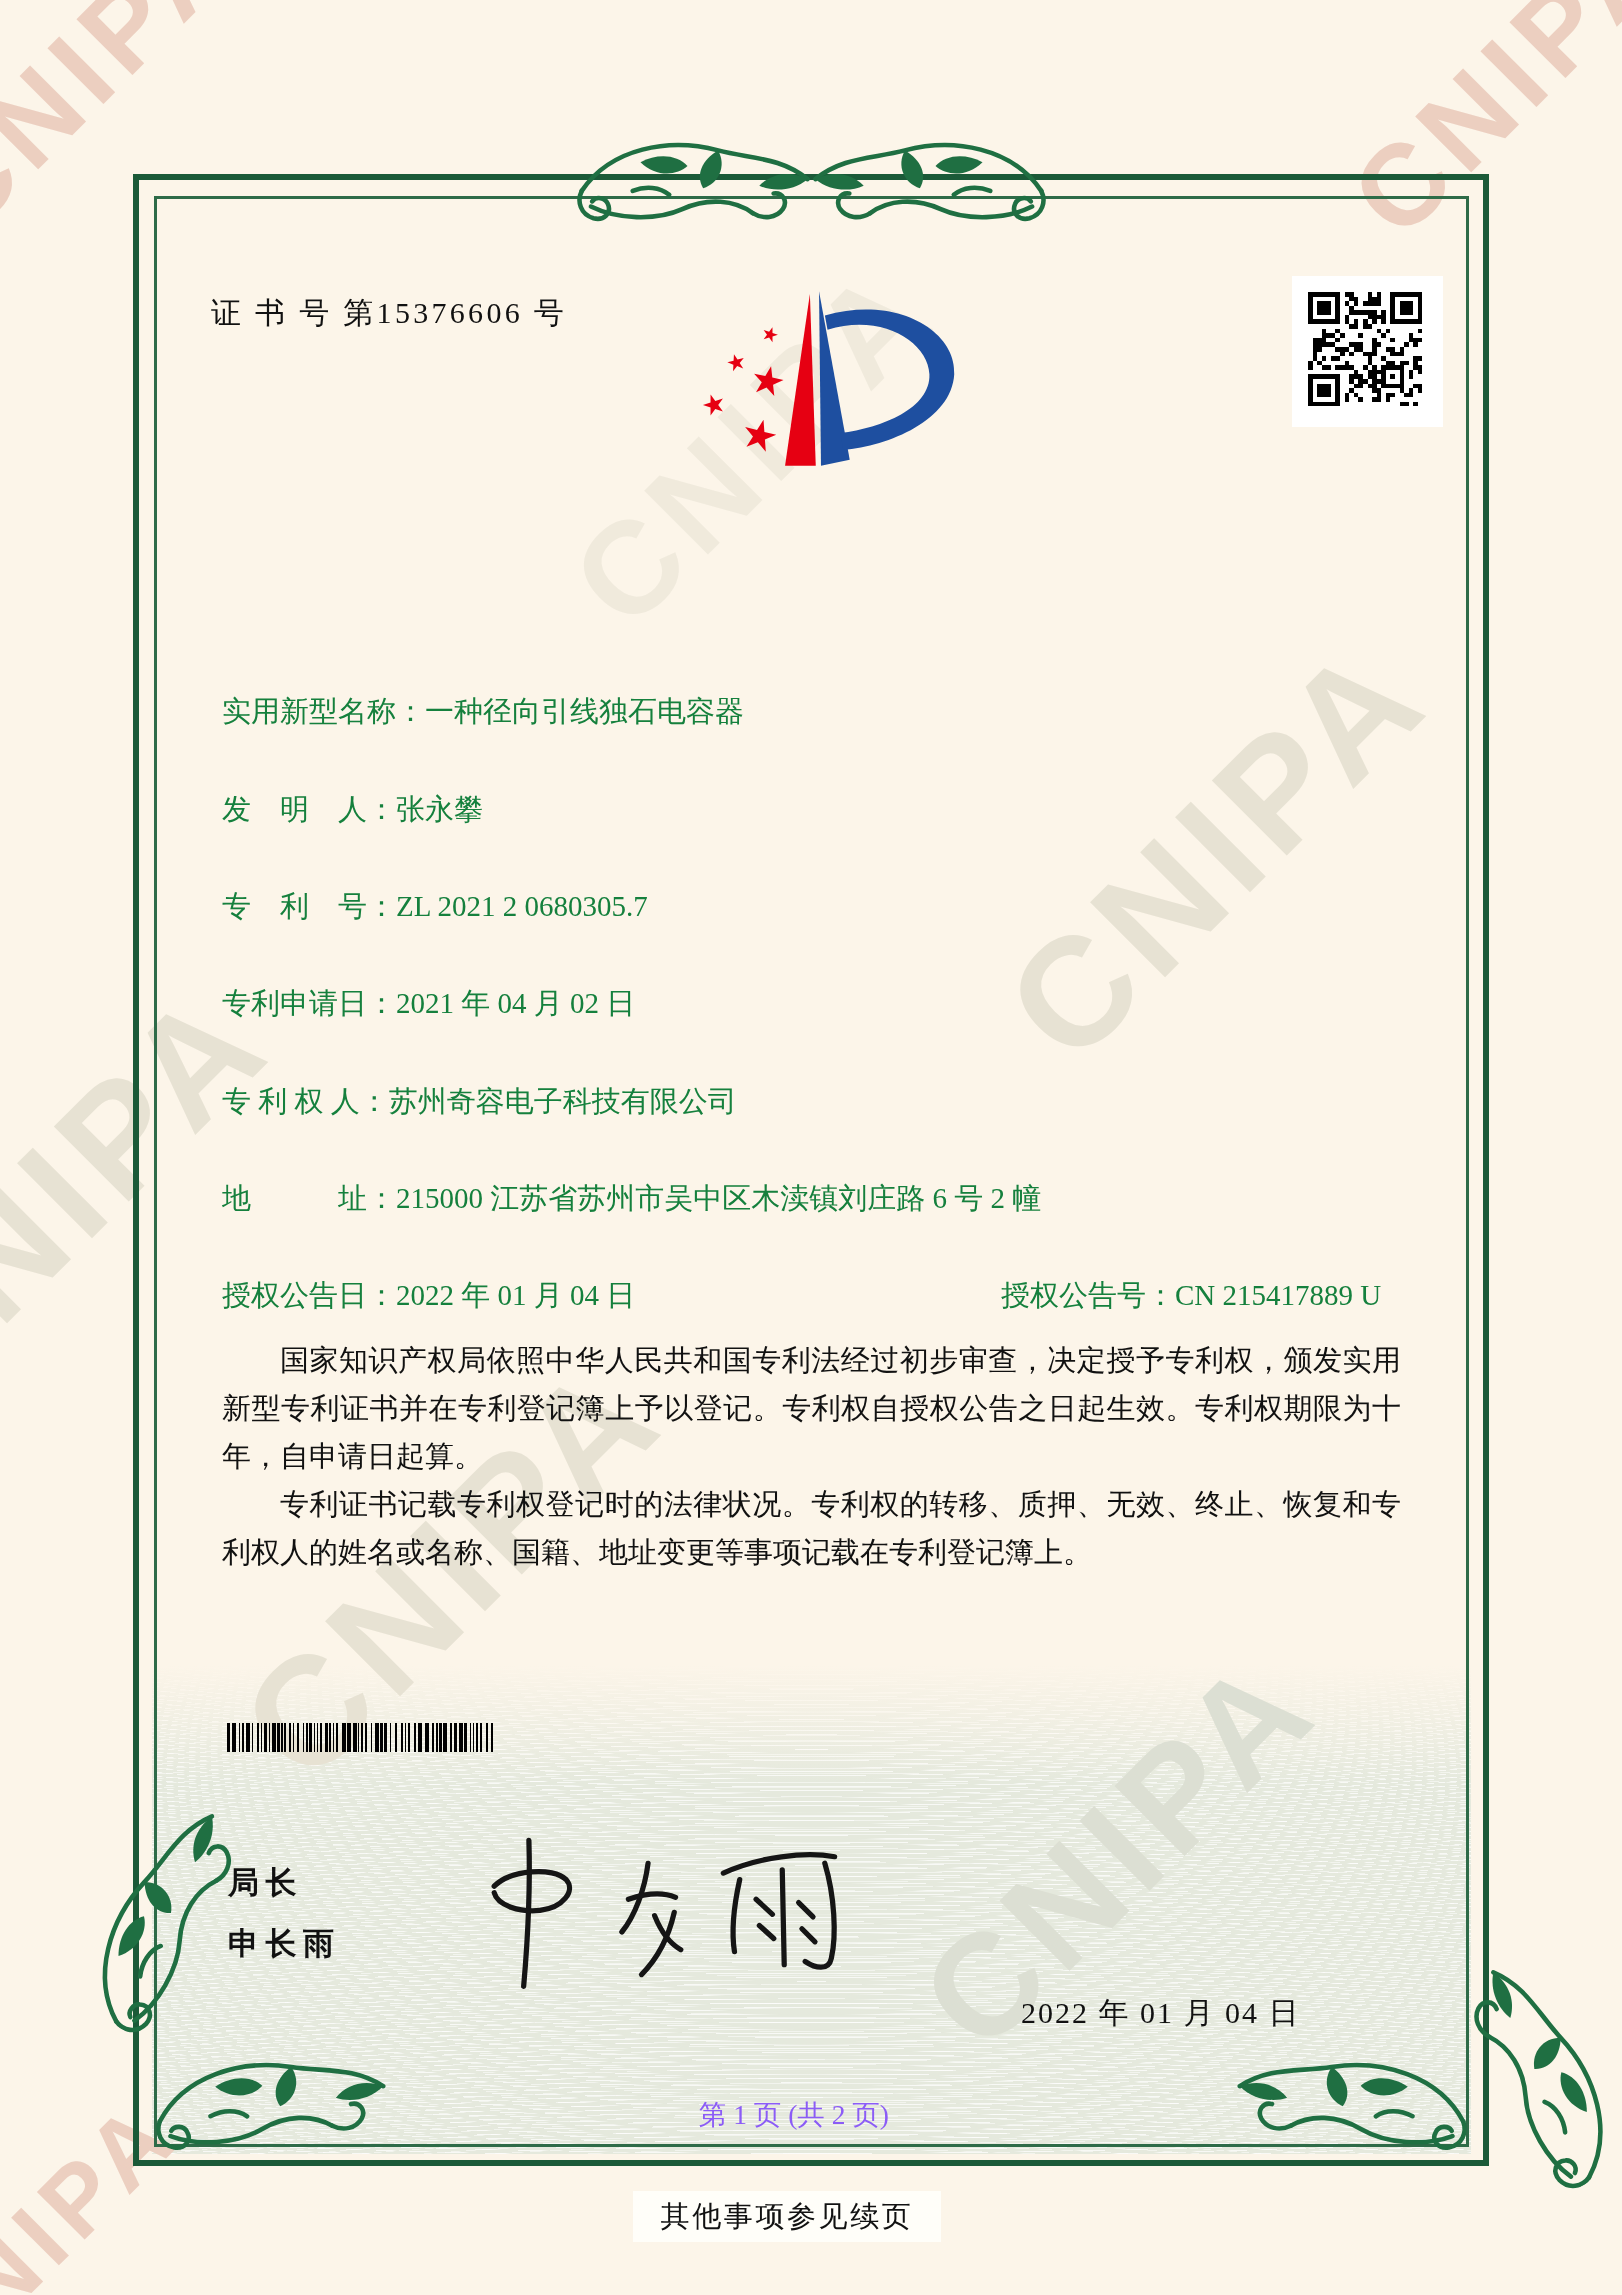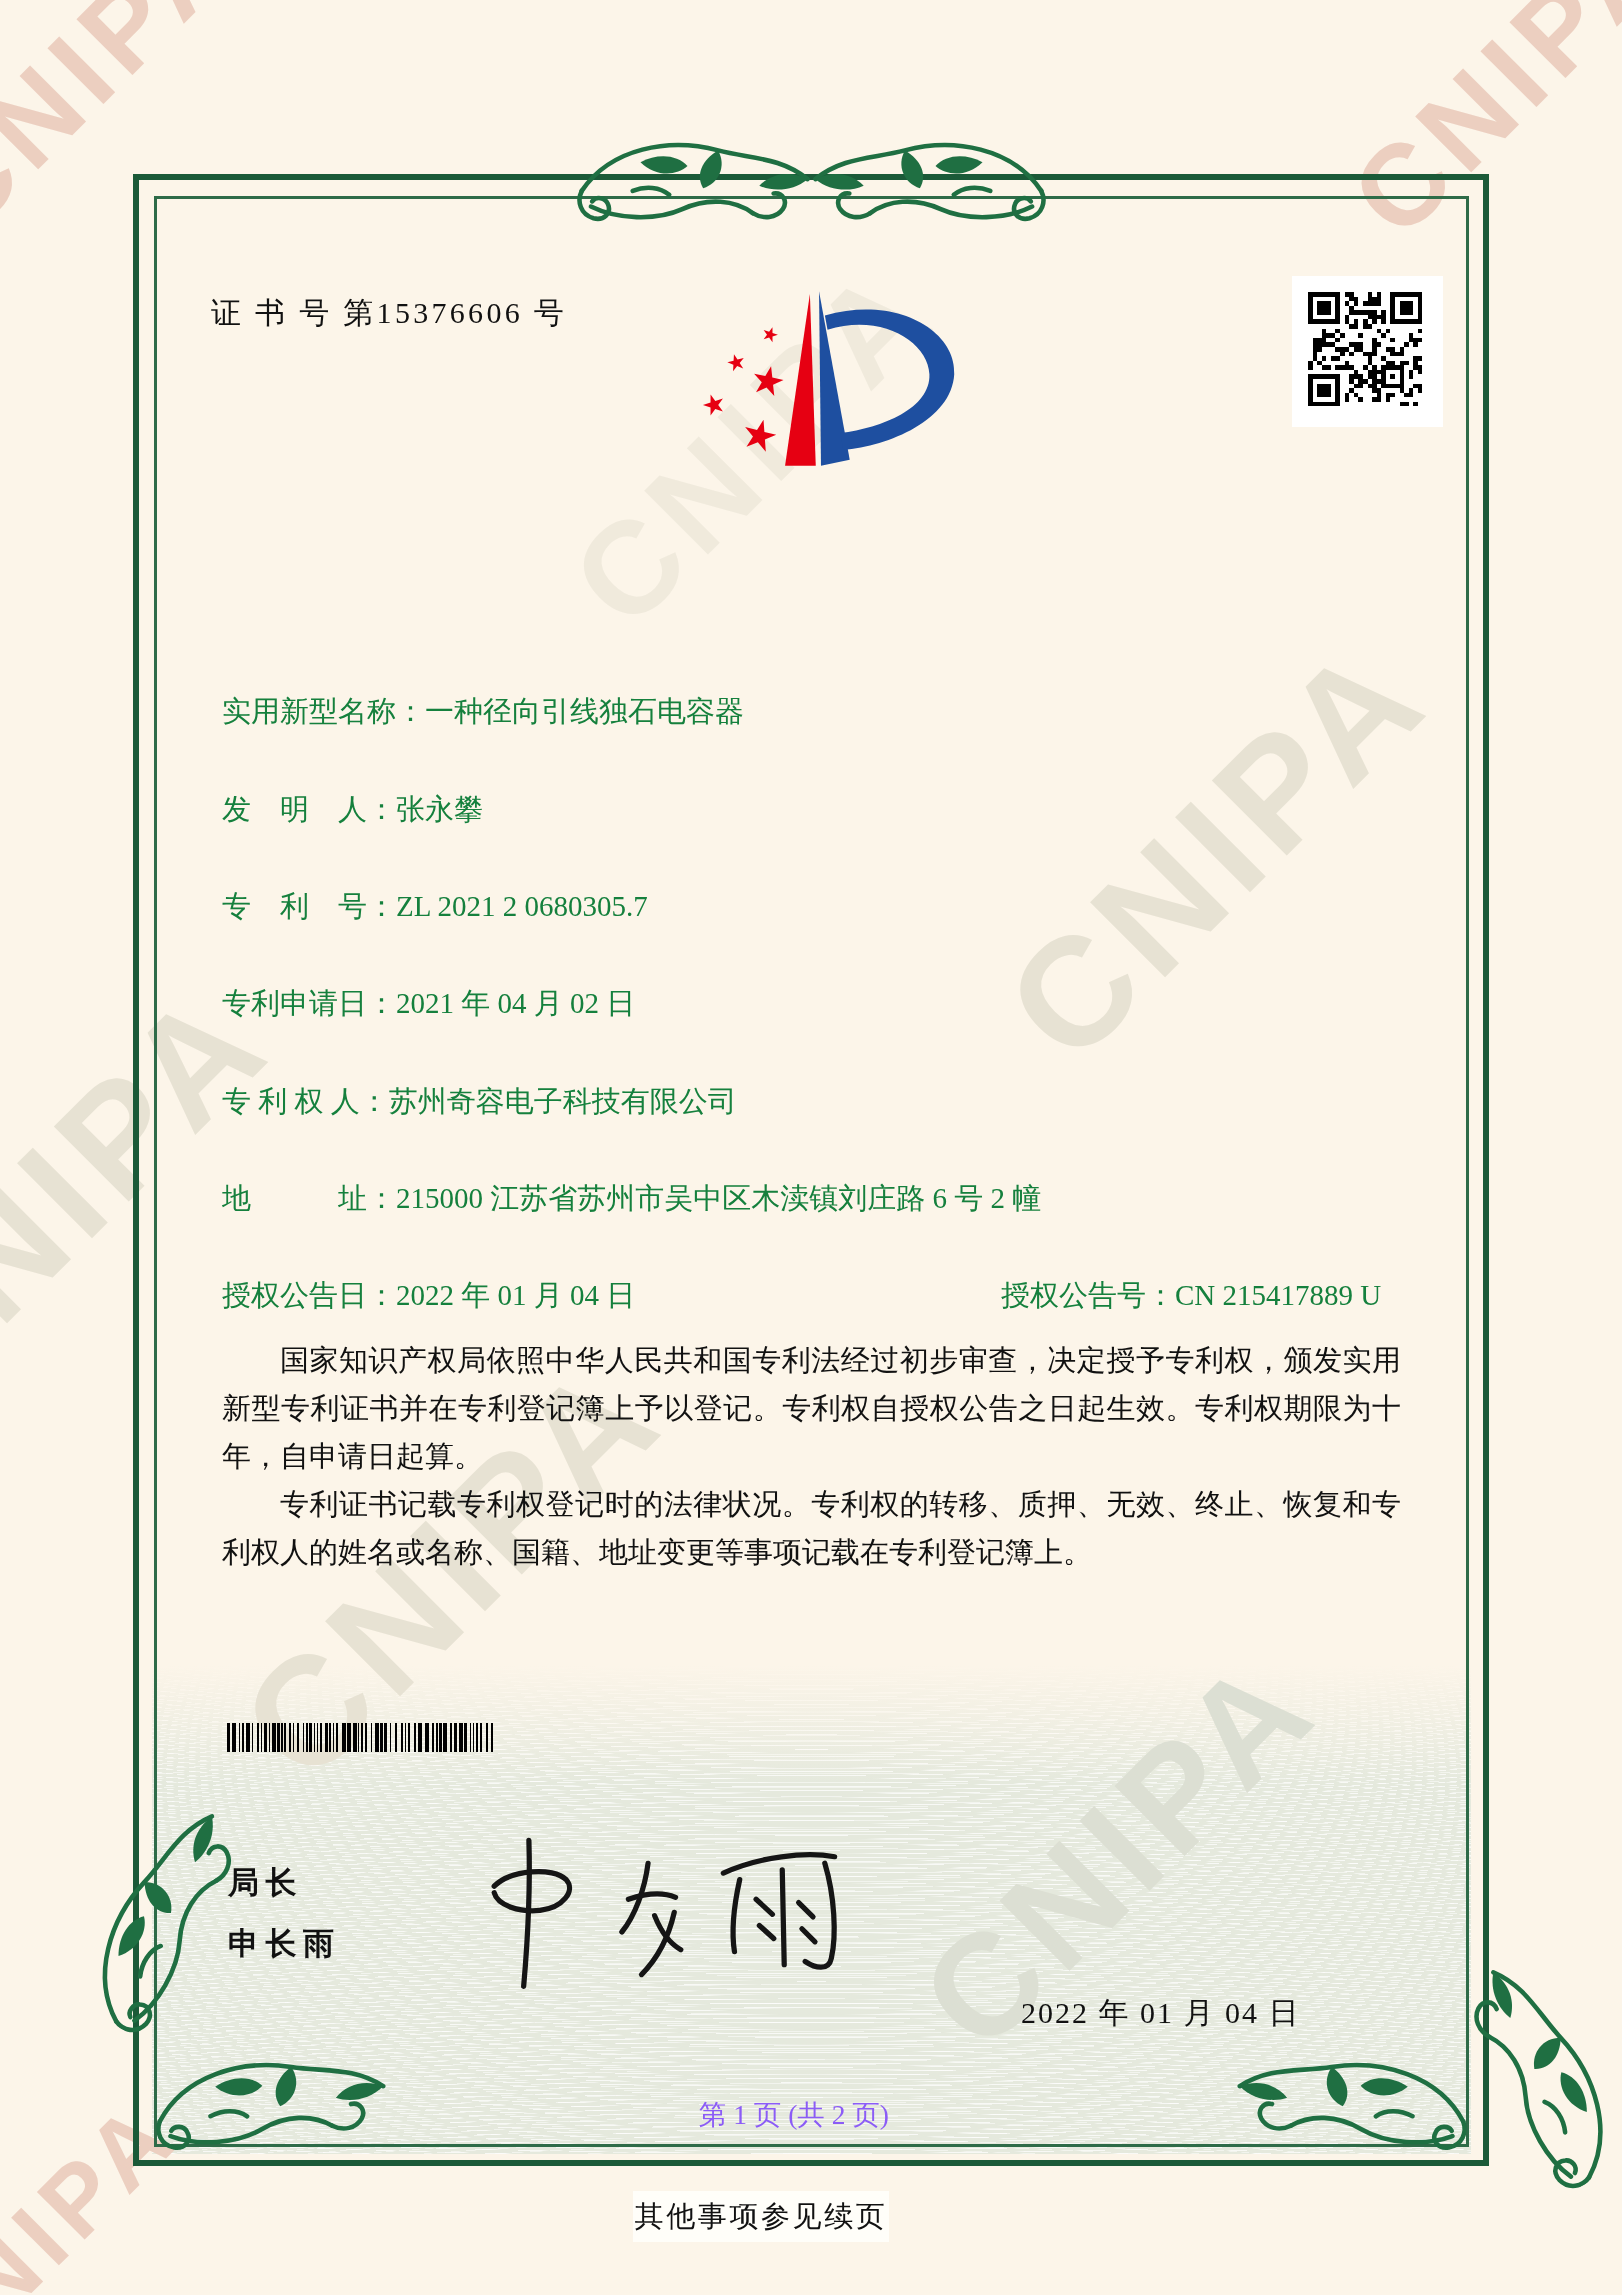--- a/index.html
+++ b/index.html
@@ -42,7 +42,7 @@
   .issuedate{position:absolute;left:1021px;top:1993px;font-size:30px;letter-spacing:2px;color:#111;}
   .pageinfo{position:absolute;left:667px;top:2097px;width:222px;text-align:right;
             font-size:27.5px;color:#8b5cf6;}
-  .noteband{position:absolute;left:633px;top:2191px;width:256px;height:51px;background:#fffef9;z-index:4;}
+  .noteband{position:absolute;left:633px;top:2191px;width:308px;height:51px;background:#fffef9;z-index:4;}
   .note{width:100%;height:100%;display:flex;align-items:center;justify-content:center;
         font-size:29px;letter-spacing:2.6px;color:#111;}
   .qrbox{position:absolute;left:1292px;top:276px;width:151px;height:151px;background:#ffffff;}

